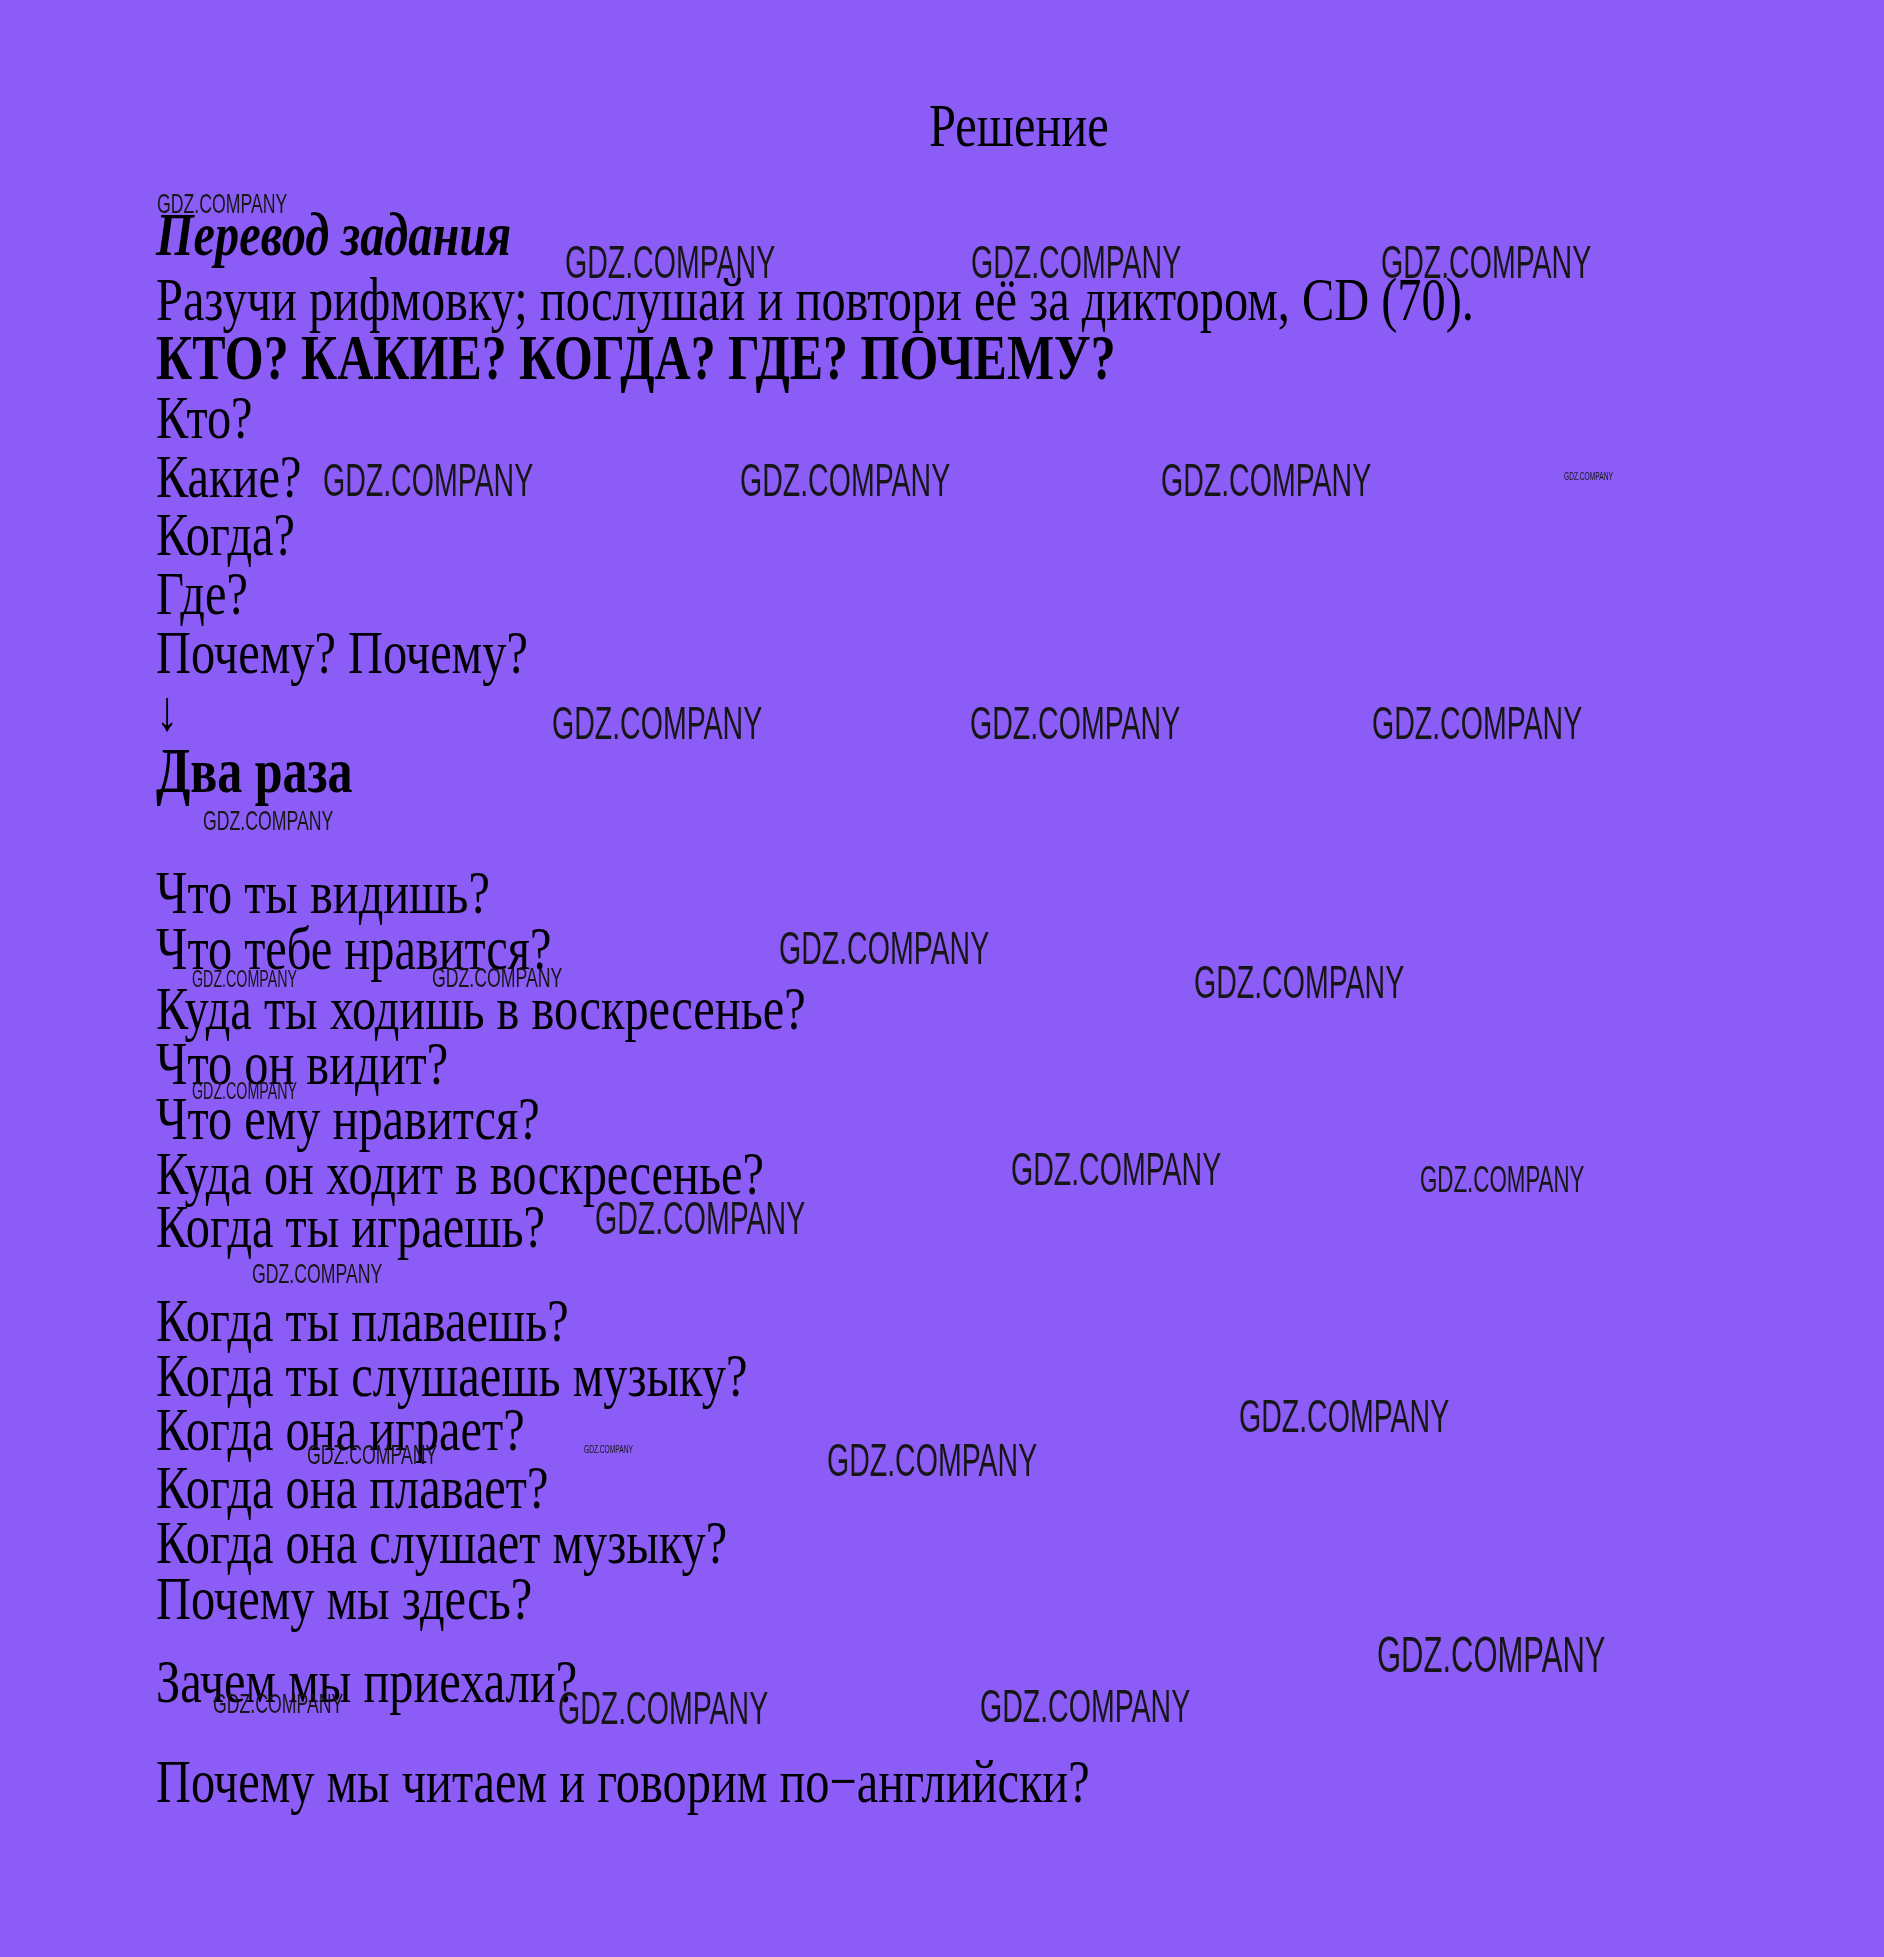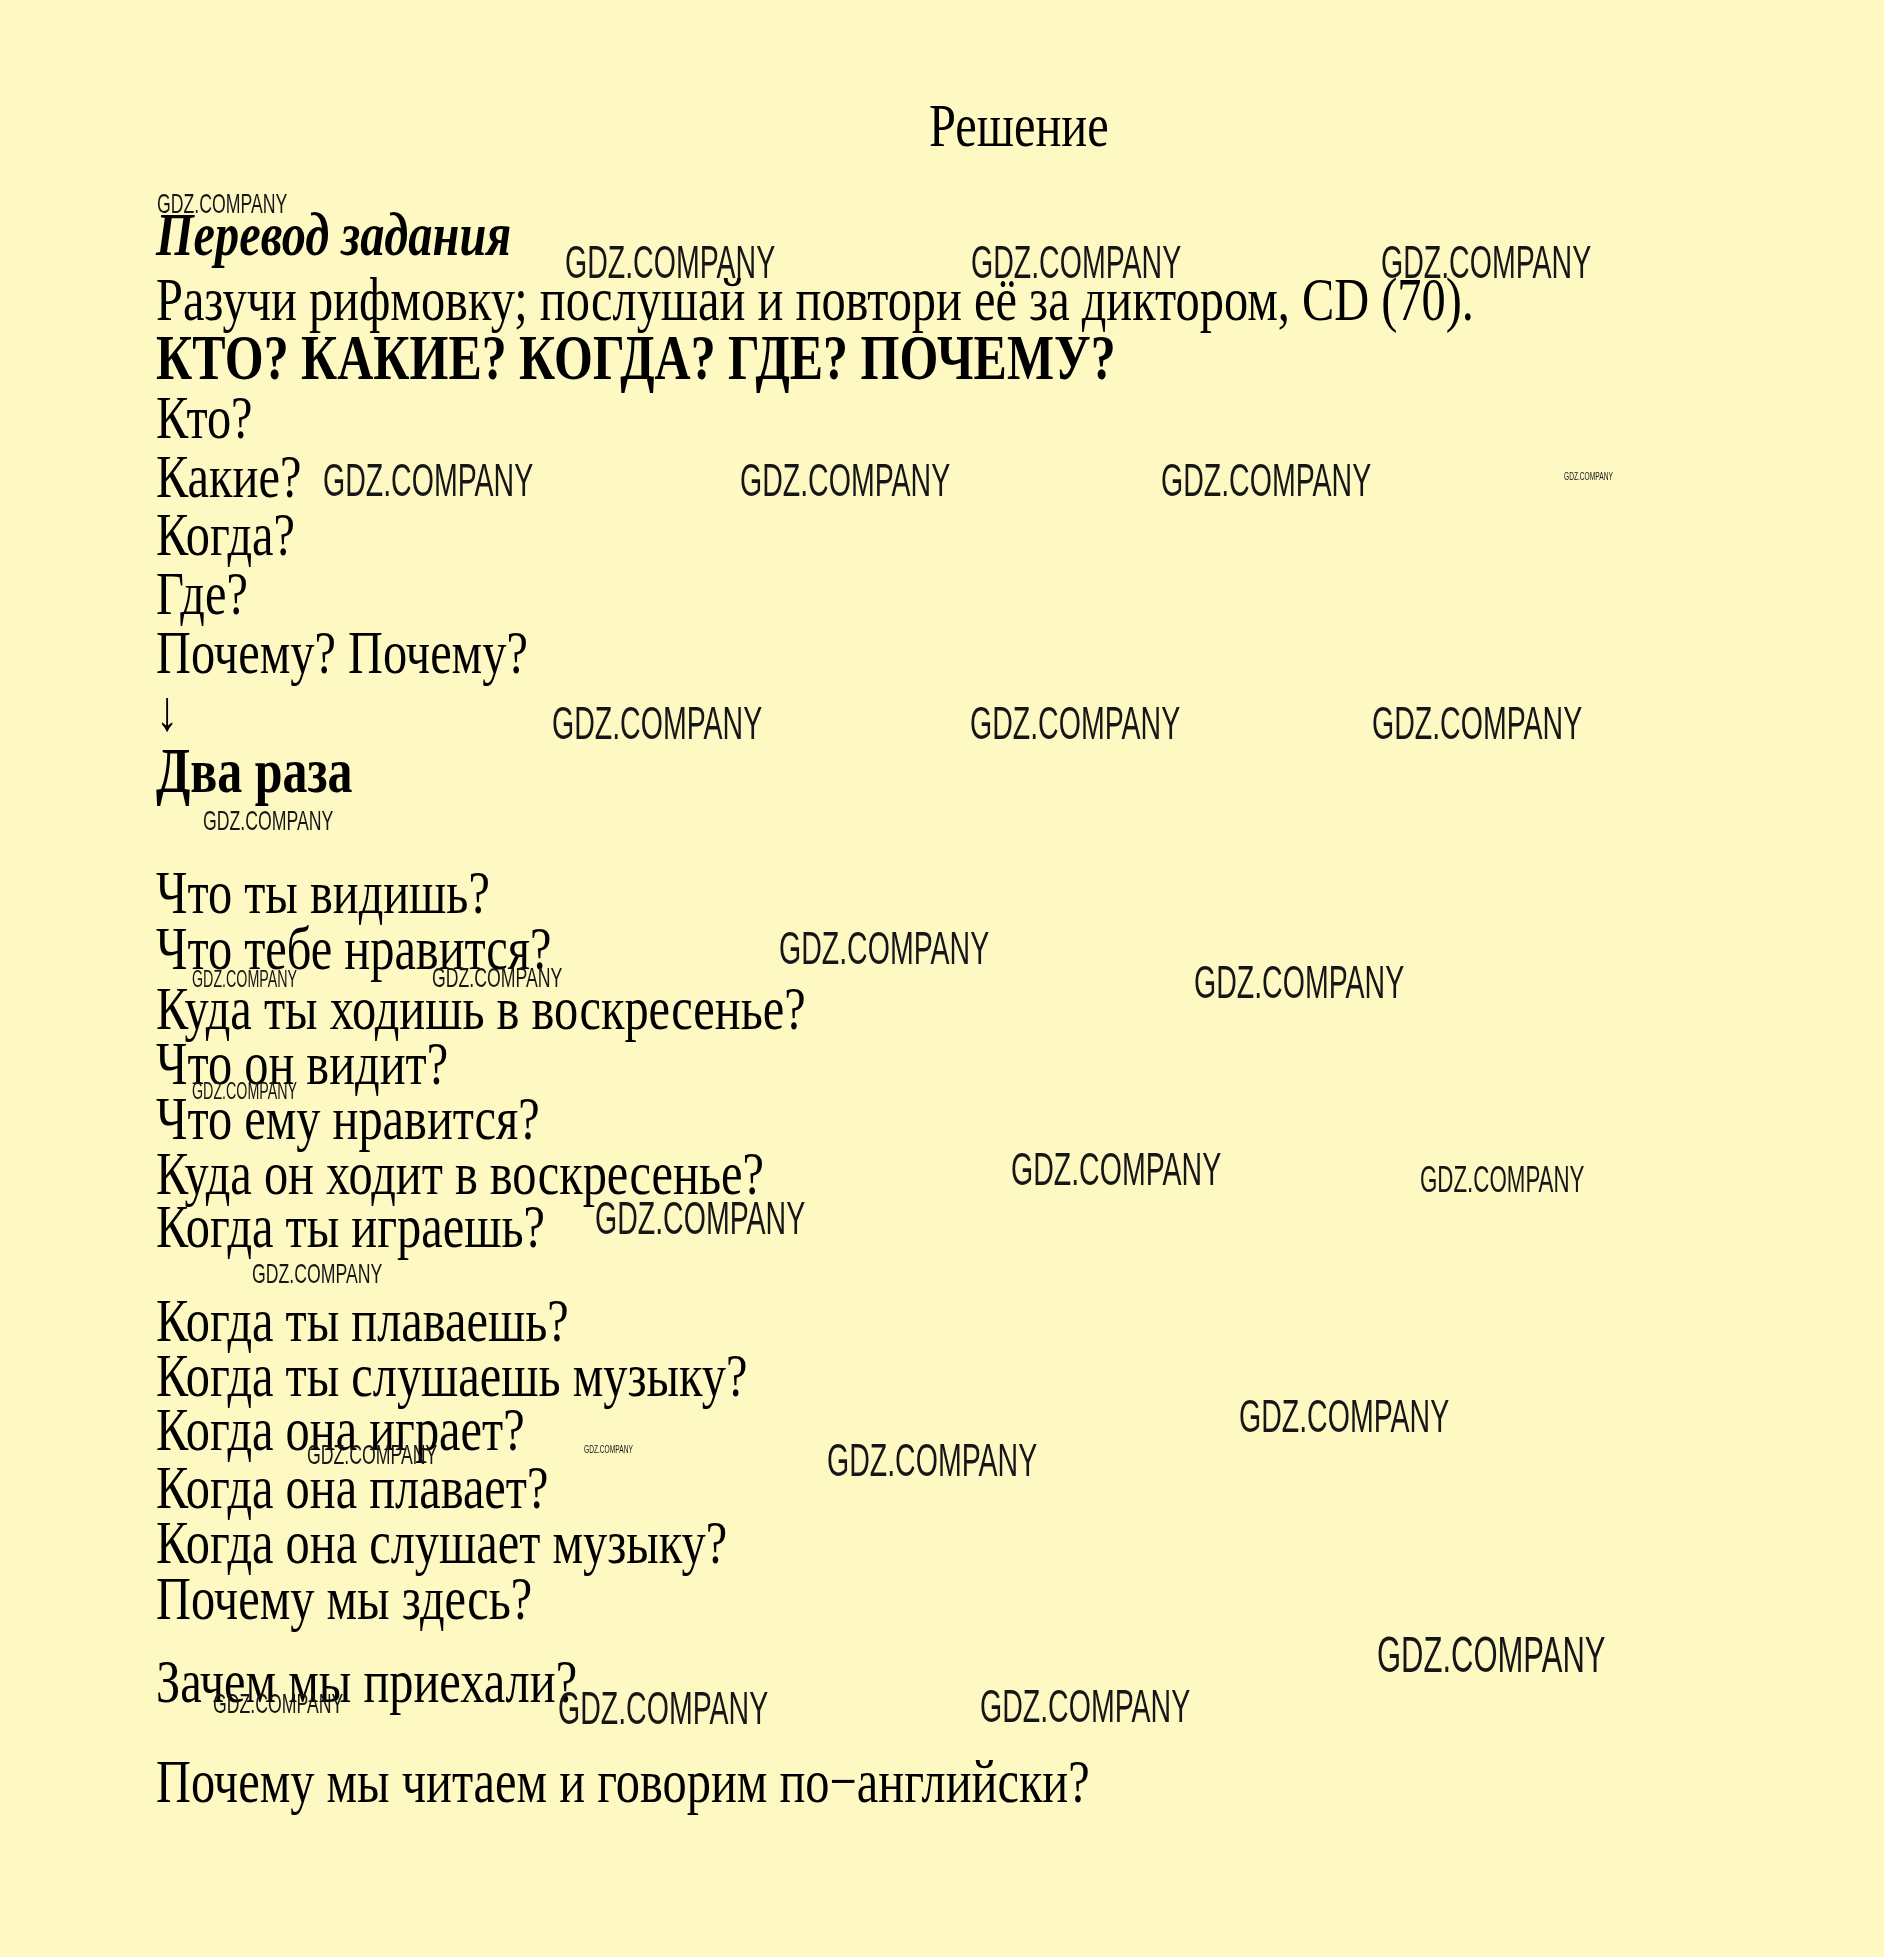--- a/index.html
+++ b/index.html
@@ -7,7 +7,7 @@
     position:relative;
     width:1885px;
     height:1958px;
-    background:#fef9c3;
+    background:#8b5cf6;
     overflow:hidden;
     font-family:"Liberation Serif","DejaVu Serif",serif;
     color:#000000;

